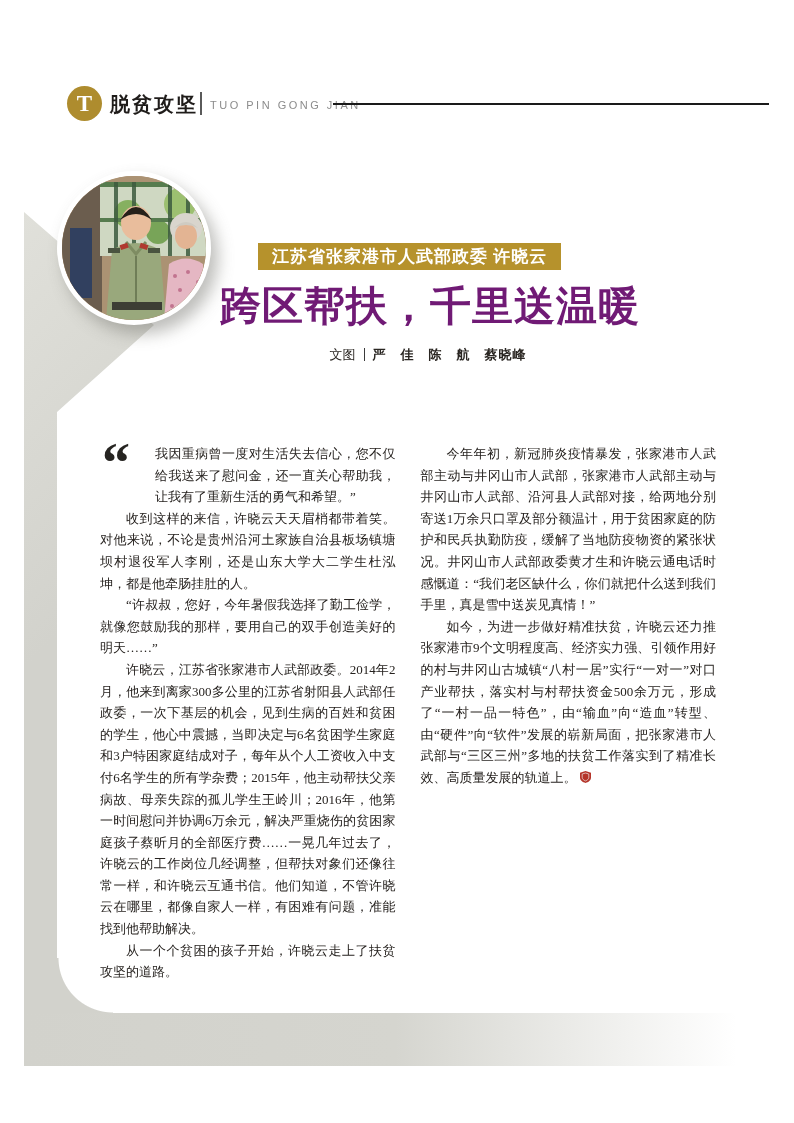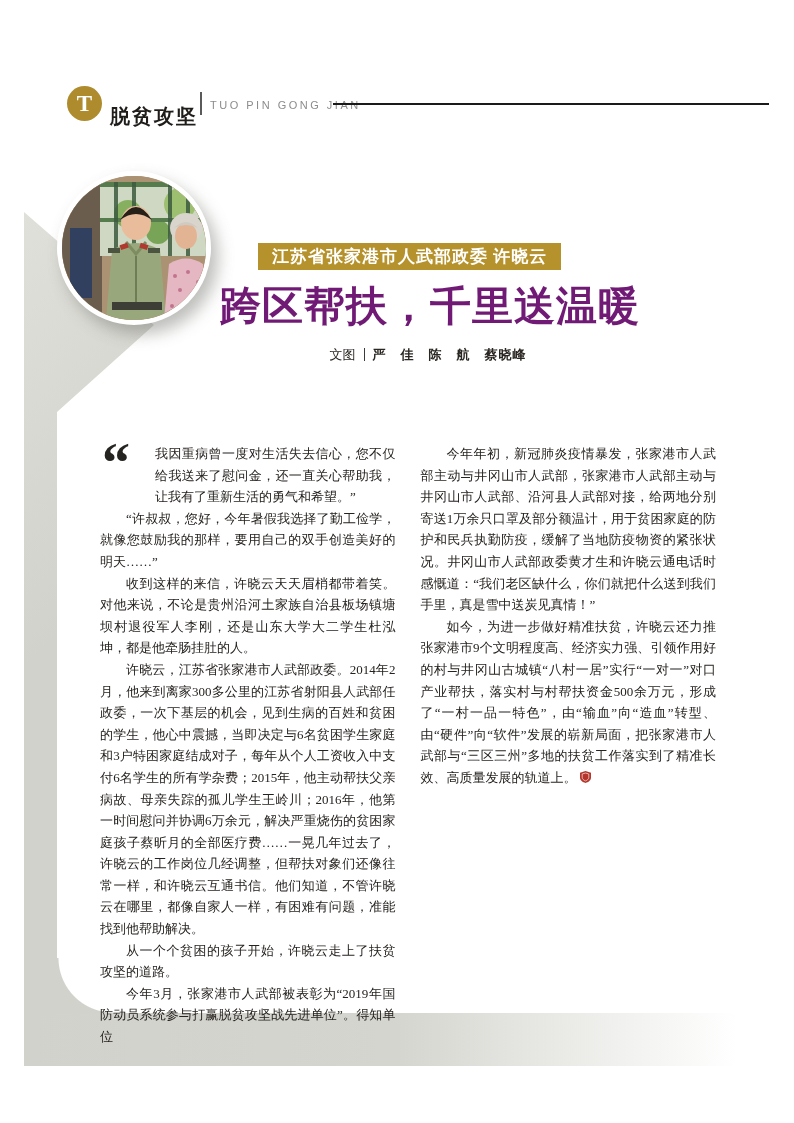--- a/index.html
+++ b/index.html
@@ -14,7 +14,7 @@
   }
   .logo-letter{color:#fff;font-family:"Liberation Serif",serif;font-size:23px;font-weight:bold;line-height:1;}
   .section-title{
-    position:absolute;left:110px;top:103px;font-family:"Liberation Sans","DejaVu Sans",sans-serif;
+    position:absolute;left:110px;top:91px;font-family:"Liberation Sans","DejaVu Sans",sans-serif;
     font-size:20px;font-weight:bold;color:#1f1c1a;letter-spacing:2px;
   }
   .header-divider{position:absolute;left:200px;top:92px;width:0;height:23px;border-left:2px solid #5a5a5a;}

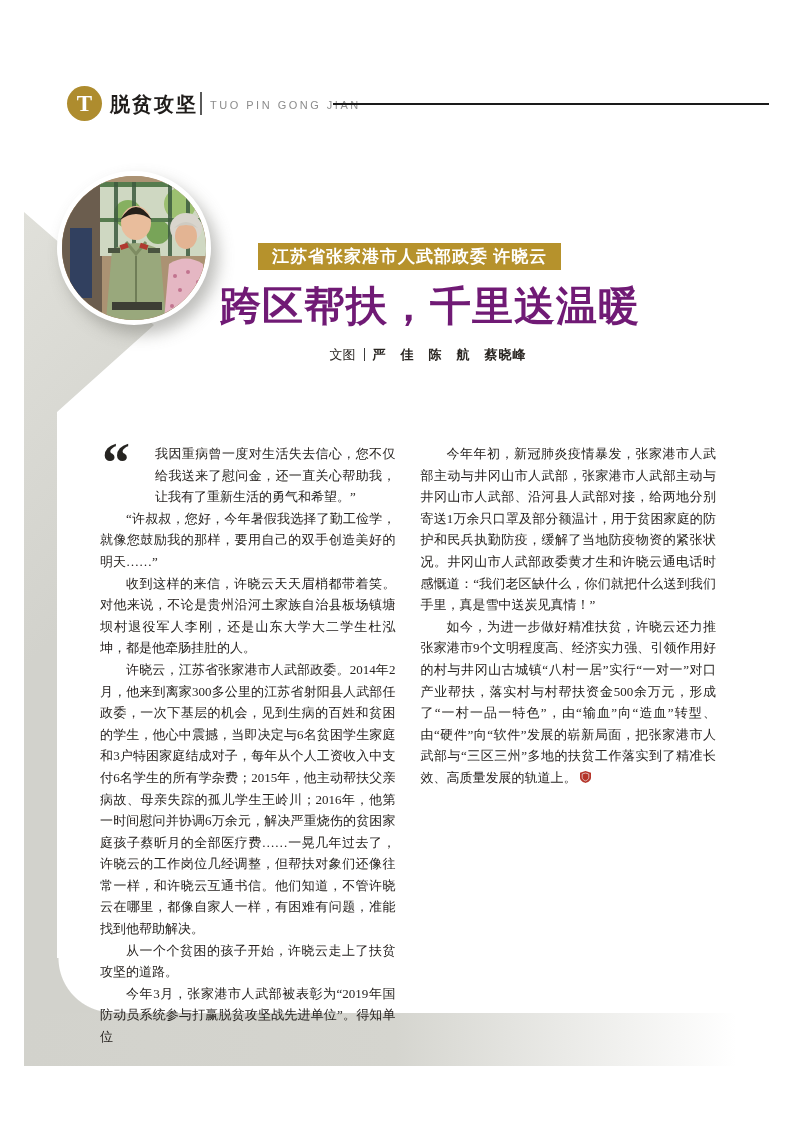--- a/index.html
+++ b/index.html
@@ -145,8 +145,8 @@
   <div class="body-columns">
     <div class="body-col" id="col-left">
         <div class="lead-quote"><span class="quote-mark">“</span><span class="quote-text">我因重病曾一度对生活失去信心，您不仅给我送来了慰问金，还一直关心帮助我，让我有了重新生活的勇气和希望。”</span></div>
+        <p class="body-para indent">收到这样的来信，许晓云天天眉梢都带着笑。对他来说，不论是贵州沿河土家族自治县板场镇塘坝村退役军人李刚，还是山东大学大二学生杜泓坤，都是他牵肠挂肚的人。</p>
         <p class="body-para indent">“许叔叔，您好，今年暑假我选择了勤工俭学，就像您鼓励我的那样，要用自己的双手创造美好的明天……”</p>
-        <p class="body-para indent">收到这样的来信，许晓云天天眉梢都带着笑。对他来说，不论是贵州沿河土家族自治县板场镇塘坝村退役军人李刚，还是山东大学大二学生杜泓坤，都是他牵肠挂肚的人。</p>
         <p class="body-para indent">许晓云，江苏省张家港市人武部政委。2014年2月，他来到离家300多公里的江苏省射阳县人武部任政委，一次下基层的机会，见到生病的百姓和贫困的学生，他心中震撼，当即决定与6名贫困学生家庭和3户特困家庭结成对子，每年从个人工资收入中支付6名学生的所有学杂费；2015年，他主动帮扶父亲病故、母亲失踪的孤儿学生王岭川；2016年，他第一时间慰问并协调6万余元，解决严重烧伤的贫困家庭孩子蔡昕月的全部医疗费……一晃几年过去了，许晓云的工作岗位几经调整，但帮扶对象们还像往常一样，和许晓云互通书信。他们知道，不管许晓云在哪里，都像自家人一样，有困难有问题，准能找到他帮助解决。</p>
         <p class="body-para indent">从一个个贫困的孩子开始，许晓云走上了扶贫攻坚的道路。</p>
         <p class="body-para indent">今年3月，张家港市人武部被表彰为“2019年国防动员系统参与打赢脱贫攻坚战先进单位”。得知单位</p>

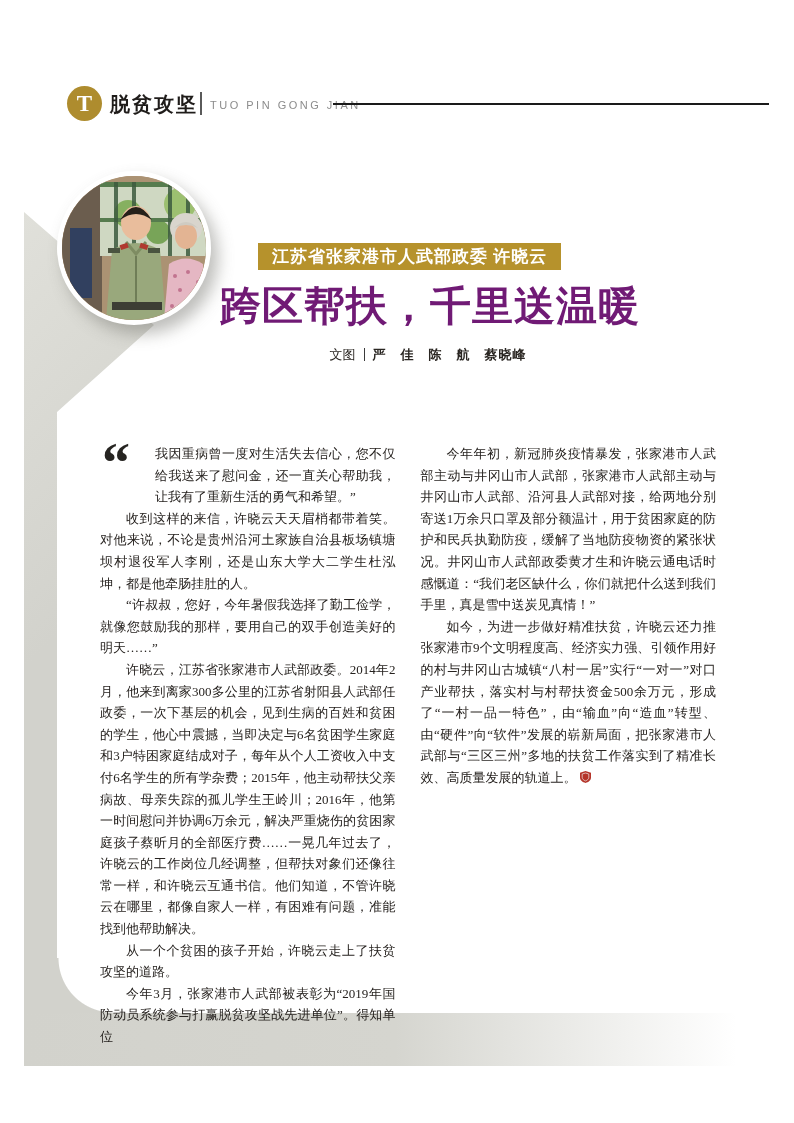--- a/index.html
+++ b/index.html
@@ -149,7 +149,6 @@
         <p class="body-para indent">“许叔叔，您好，今年暑假我选择了勤工俭学，就像您鼓励我的那样，要用自己的双手创造美好的明天……”</p>
         <p class="body-para indent">许晓云，江苏省张家港市人武部政委。2014年2月，他来到离家300多公里的江苏省射阳县人武部任政委，一次下基层的机会，见到生病的百姓和贫困的学生，他心中震撼，当即决定与6名贫困学生家庭和3户特困家庭结成对子，每年从个人工资收入中支付6名学生的所有学杂费；2015年，他主动帮扶父亲病故、母亲失踪的孤儿学生王岭川；2016年，他第一时间慰问并协调6万余元，解决严重烧伤的贫困家庭孩子蔡昕月的全部医疗费……一晃几年过去了，许晓云的工作岗位几经调整，但帮扶对象们还像往常一样，和许晓云互通书信。他们知道，不管许晓云在哪里，都像自家人一样，有困难有问题，准能找到他帮助解决。</p>
         <p class="body-para indent">从一个个贫困的孩子开始，许晓云走上了扶贫攻坚的道路。</p>
-        <p class="body-para indent">今年3月，张家港市人武部被表彰为“2019年国防动员系统参与打赢脱贫攻坚战先进单位”。得知单位</p>
       </div>
     <div class="body-col" id="col-right">
         <p class="body-para indent">今年年初，新冠肺炎疫情暴发，张家港市人武部主动与井冈山市人武部，张家港市人武部主动与井冈山市人武部、沿河县人武部对接，给两地分别寄送1万余只口罩及部分额温计，用于贫困家庭的防护和民兵执勤防疫，缓解了当地防疫物资的紧张状况。井冈山市人武部政委黄才生和许晓云通电话时感慨道：“我们老区缺什么，你们就把什么送到我们手里，真是雪中送炭见真情！”</p>

